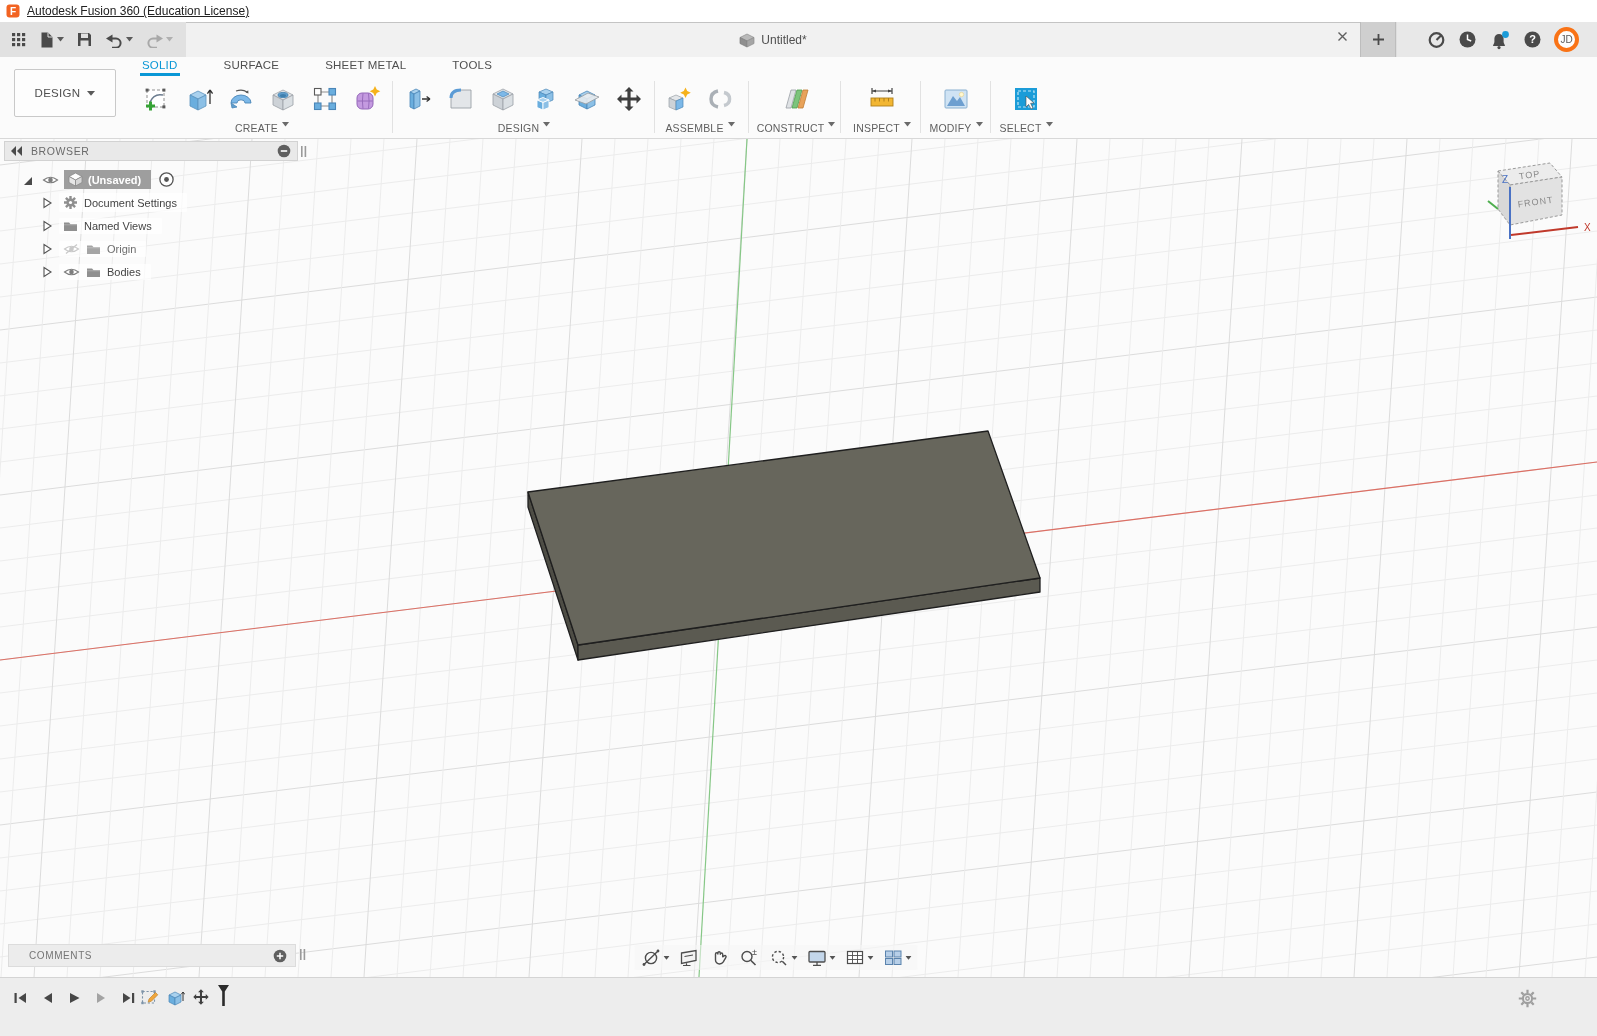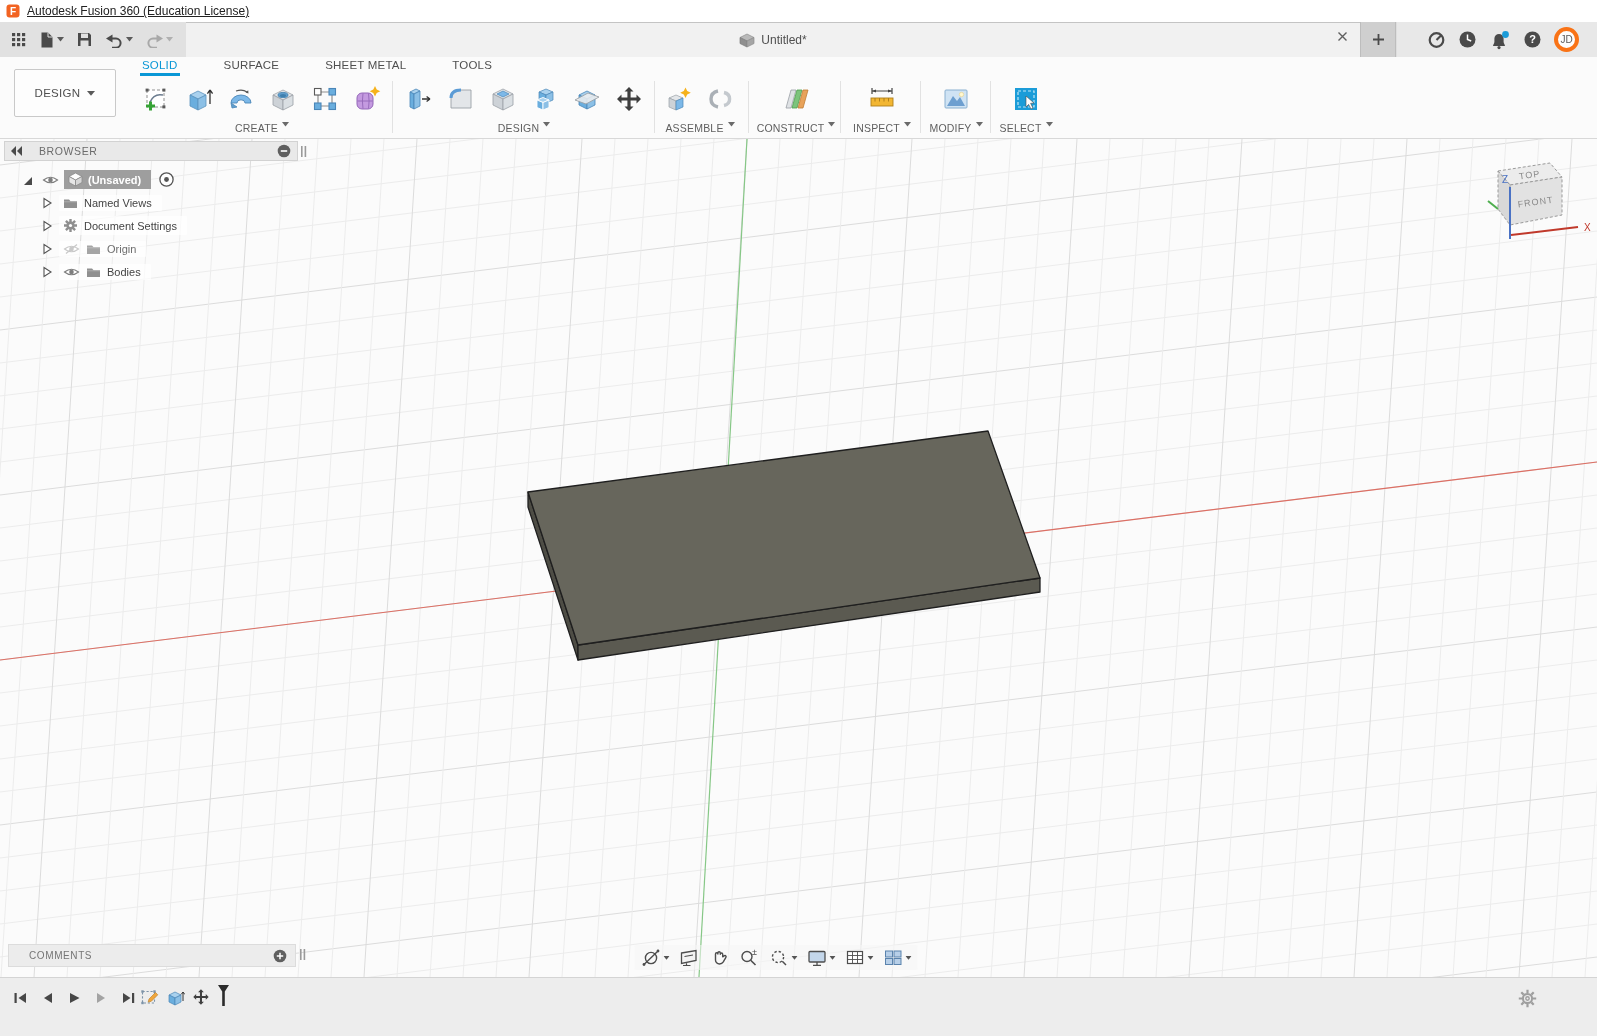--- a/index.html
+++ b/index.html
@@ -45,7 +45,7 @@
   
   .browser{position:absolute;left:4px;top:2px;width:294px;}
   .b-header{height:20px;background:#e9e9e9;border:1px solid #d2d2d2;box-sizing:border-box;
-      display:flex;align-items:center;gap:16px;padding:0 6px;position:relative;}
+      display:flex;align-items:center;gap:8px;padding:0 6px;position:relative;}
   .b-header .b-title{font-size:10.5px;color:#6b6b6b;letter-spacing:.6px;flex:1;}
   .b-grip{position:absolute;right:-10px;top:4px;}
   .b-rows{margin-top:7px;}

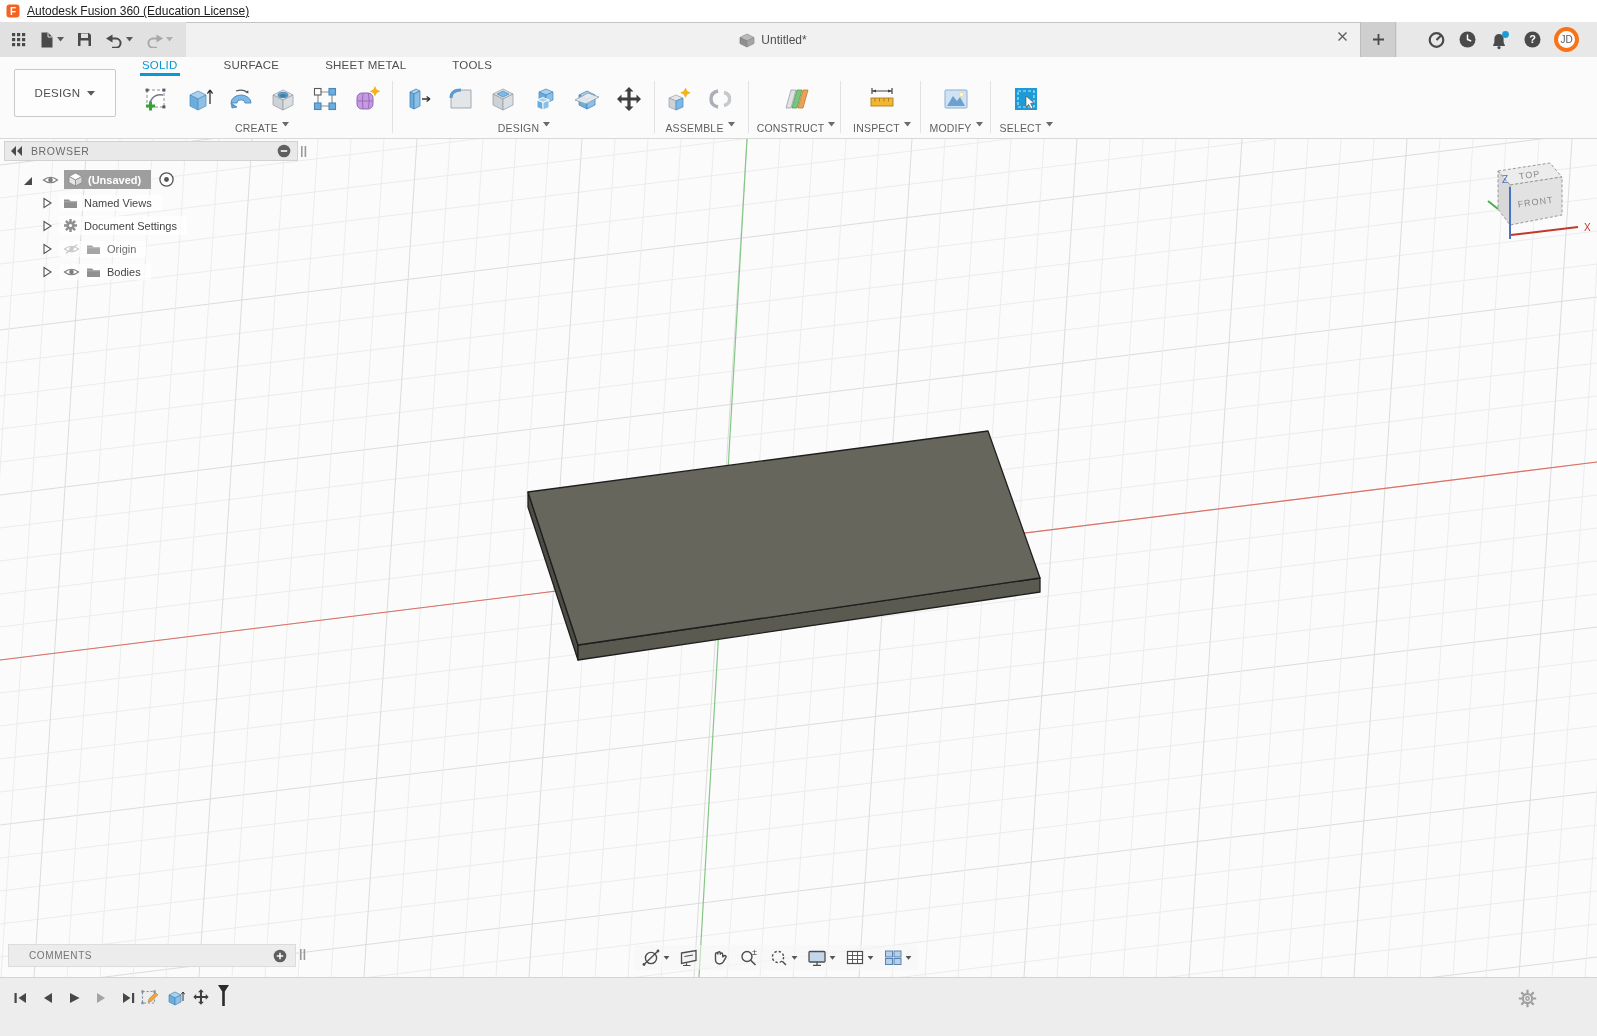--- a/index.html
+++ b/index.html
@@ -572,19 +572,6 @@
           <polygon points="4,2.5 11,7 4,11.5" fill="#fff" stroke="#555" stroke-width="1.1"></polygon>
         </svg>
         <span class="b-chip">
-          <svg width="15" height="12">
-            <path d="M1 2.5 h5 l1.6 1.8 H14 V11 H1 Z" fill="#909090"></path>
-            <path d="M1 4.8 H14" stroke="#b5b5b5" stroke-width="0.8"></path>
-          </svg>
-          <span class="b-label">Named Views</span>
-        </span>
-      </div>
-
-      <div class="b-row" style="padding-left:36px;">
-        <svg width="13" height="14" style="margin-right:6px;">
-          <polygon points="4,2.5 11,7 4,11.5" fill="#fff" stroke="#555" stroke-width="1.1"></polygon>
-        </svg>
-        <span class="b-chip">
           <svg width="15" height="15">
             <g stroke="#8f8f8f" stroke-width="2.4">
                 <path d="M7.5 1 V14 M1 7.5 H14 M2.9 2.9 L12.1 12.1 M12.1 2.9 L2.9 12.1"></path>
@@ -593,6 +580,19 @@
               <circle cx="7.5" cy="7.5" r="1.6" fill="#fff"></circle>
           </svg>
           <span class="b-label">Document Settings</span>
+        </span>
+      </div>
+
+      <div class="b-row" style="padding-left:36px;">
+        <svg width="13" height="14" style="margin-right:6px;">
+          <polygon points="4,2.5 11,7 4,11.5" fill="#fff" stroke="#555" stroke-width="1.1"></polygon>
+        </svg>
+        <span class="b-chip">
+          <svg width="15" height="12">
+            <path d="M1 2.5 h5 l1.6 1.8 H14 V11 H1 Z" fill="#909090"></path>
+            <path d="M1 4.8 H14" stroke="#b5b5b5" stroke-width="0.8"></path>
+          </svg>
+          <span class="b-label">Named Views</span>
         </span>
       </div>
 

